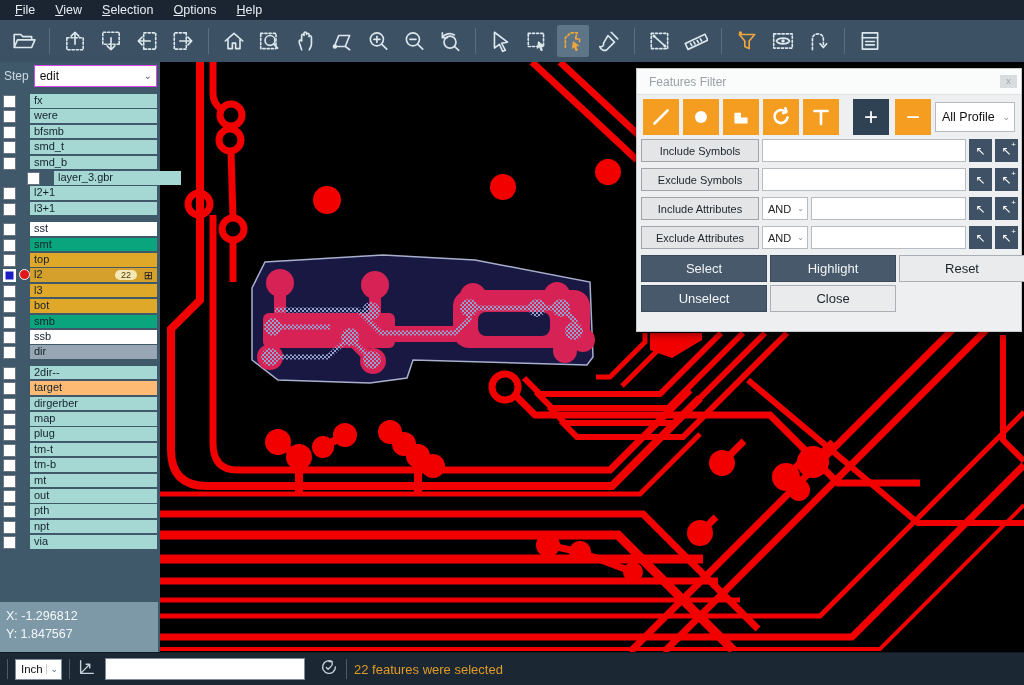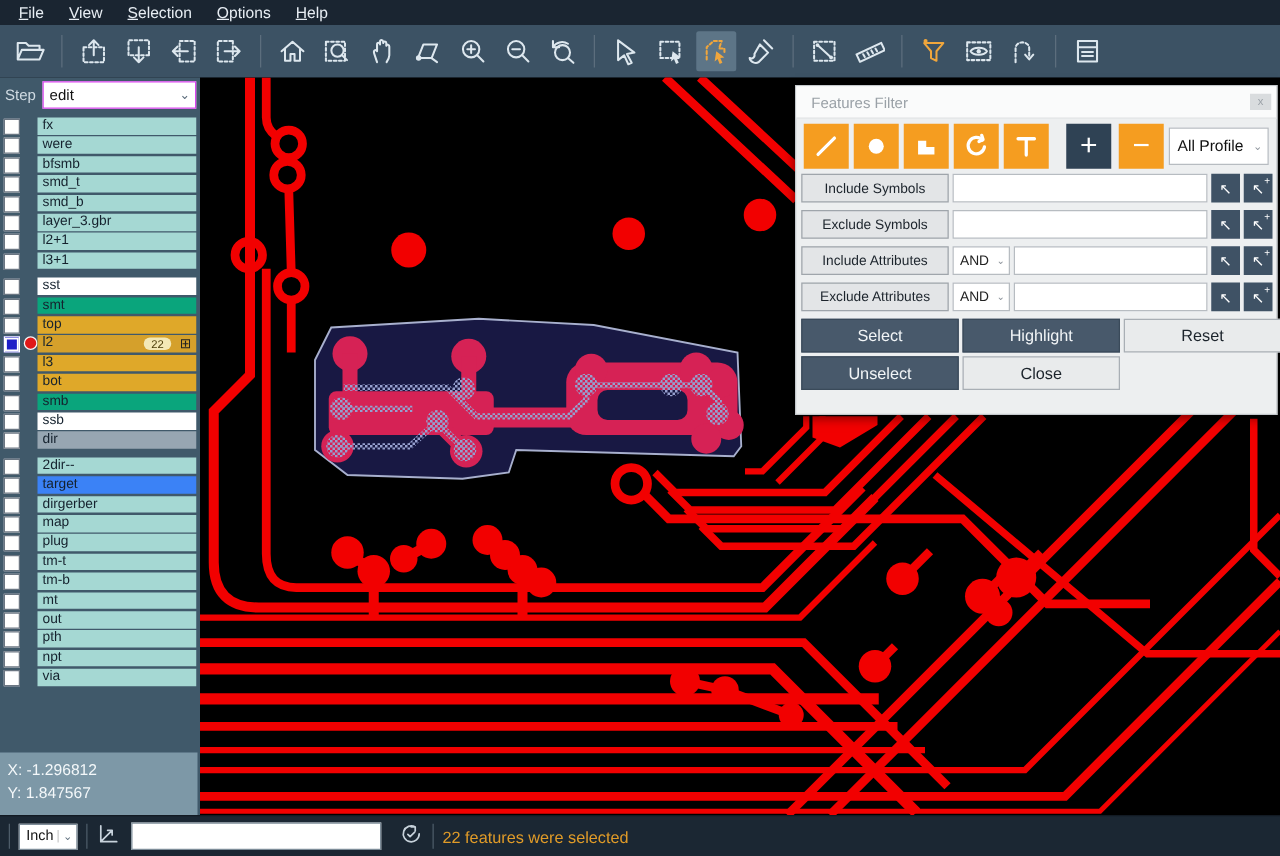--- a/index.html
+++ b/index.html
@@ -466,7 +466,7 @@
           <div class="lchk"></div>
           <div class="lchip" style="background: rgb(165, 216, 211);">smd_b</div>
         </div>
-        <div class="lrow" style="top: 109px;">
+        <div class="lrow" style="top: 109px; margin-left: 24px;">
           <div class="lchk"></div>
           <div class="lchip" style="background: rgb(165, 216, 211);">layer_3.gbr</div>
         </div>

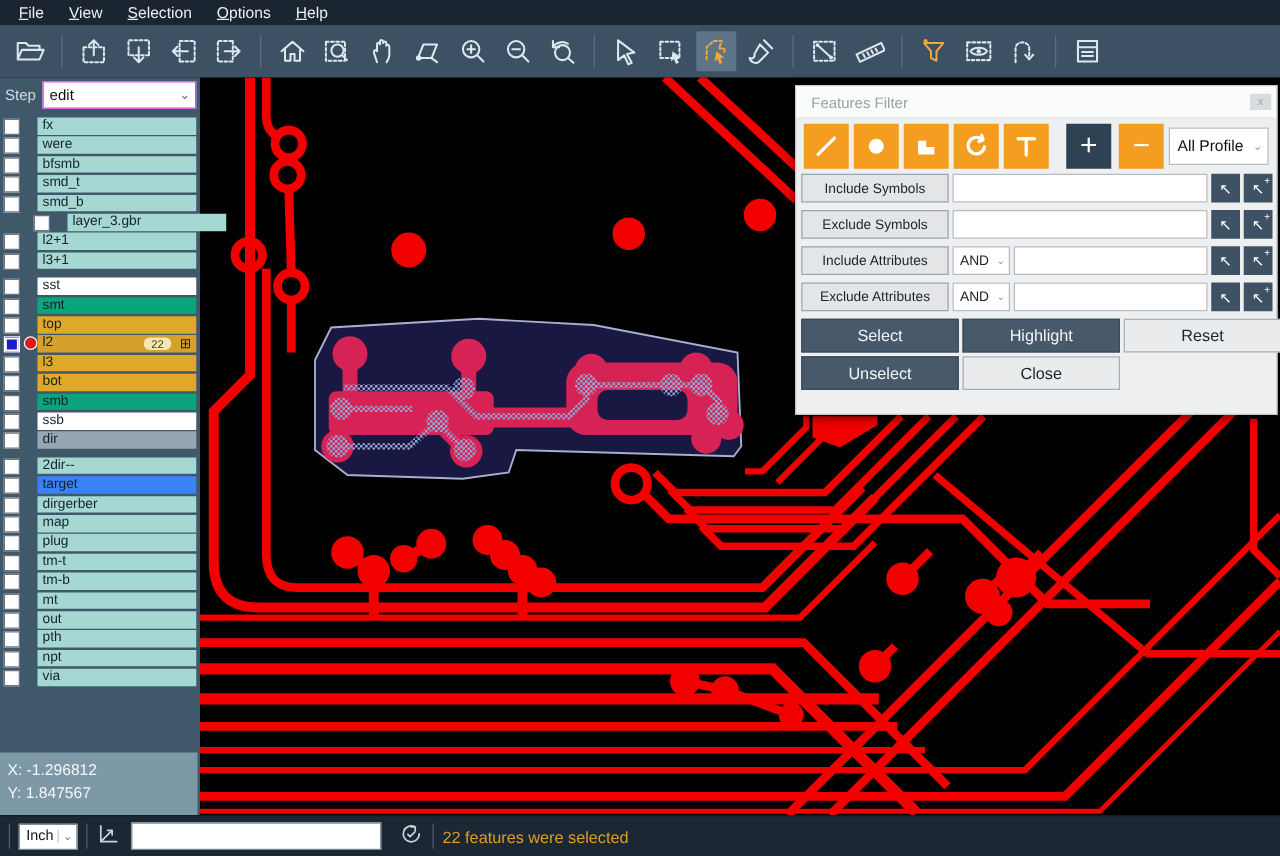--- a/index.html
+++ b/index.html
@@ -521,7 +521,7 @@
         </div>
         <div class="lrow" style="top: 319.2px;">
           <div class="lchk"></div>
-          <div class="lchip" style="background: #3b82f6;">target</div>
+          <div class="lchip" style="background: #fdba74;">target</div>
         </div>
         <div class="lrow" style="top: 334.6px;">
           <div class="lchk"></div>

